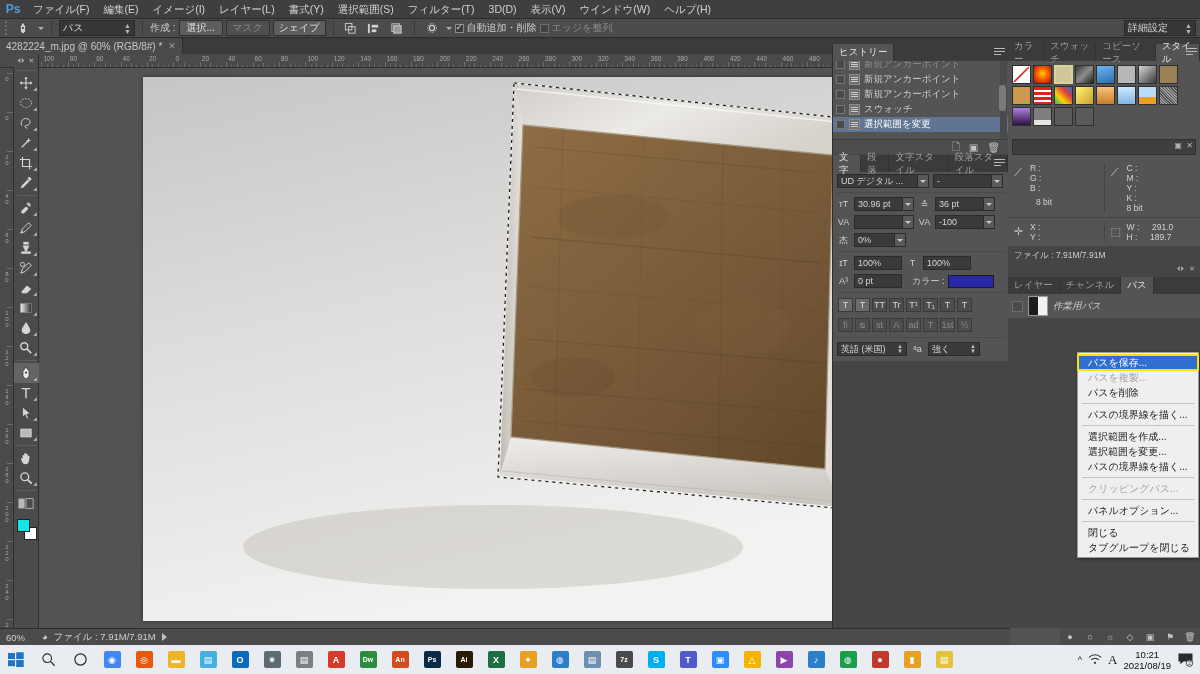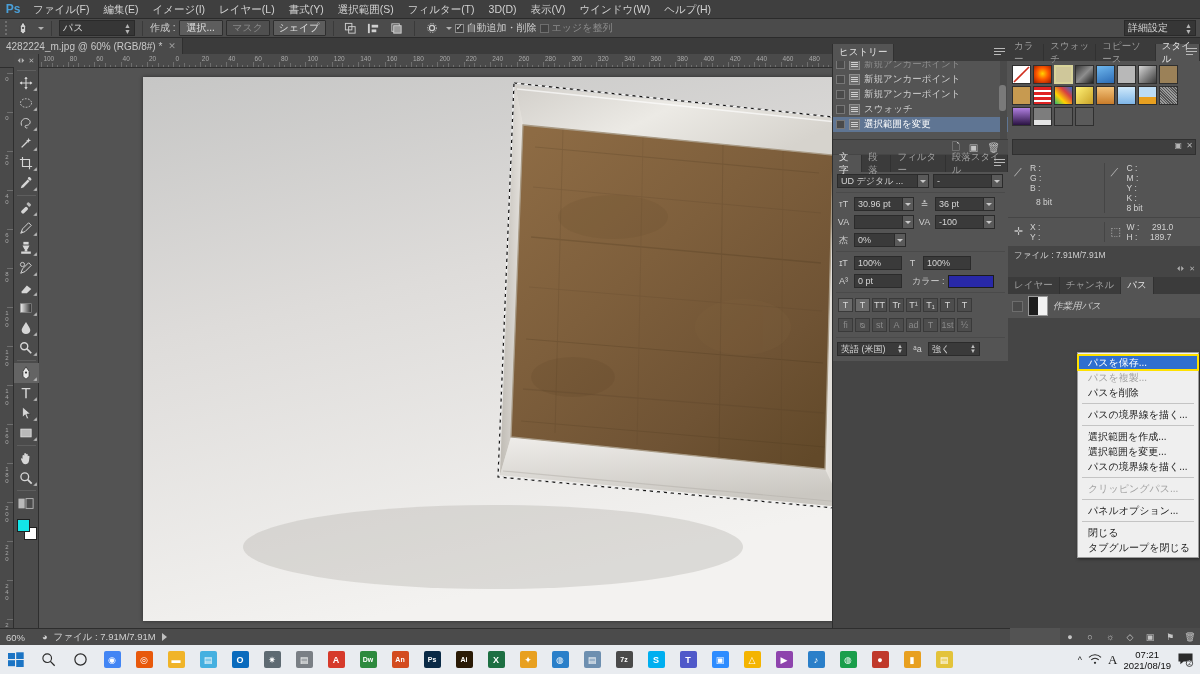--- a/index.html
+++ b/index.html
@@ -833,7 +833,7 @@
     <div class="paneltabs" style="margin-top:1px">
       <div class="ptab active">文字</div>
       <div class="ptab">段落</div>
-      <div class="ptab">フィルター</div>
+      <div class="ptab">文字スタイル</div>
       <div class="ptab">段落スタイル</div>
       <div class="pmenu">
           <i></i>

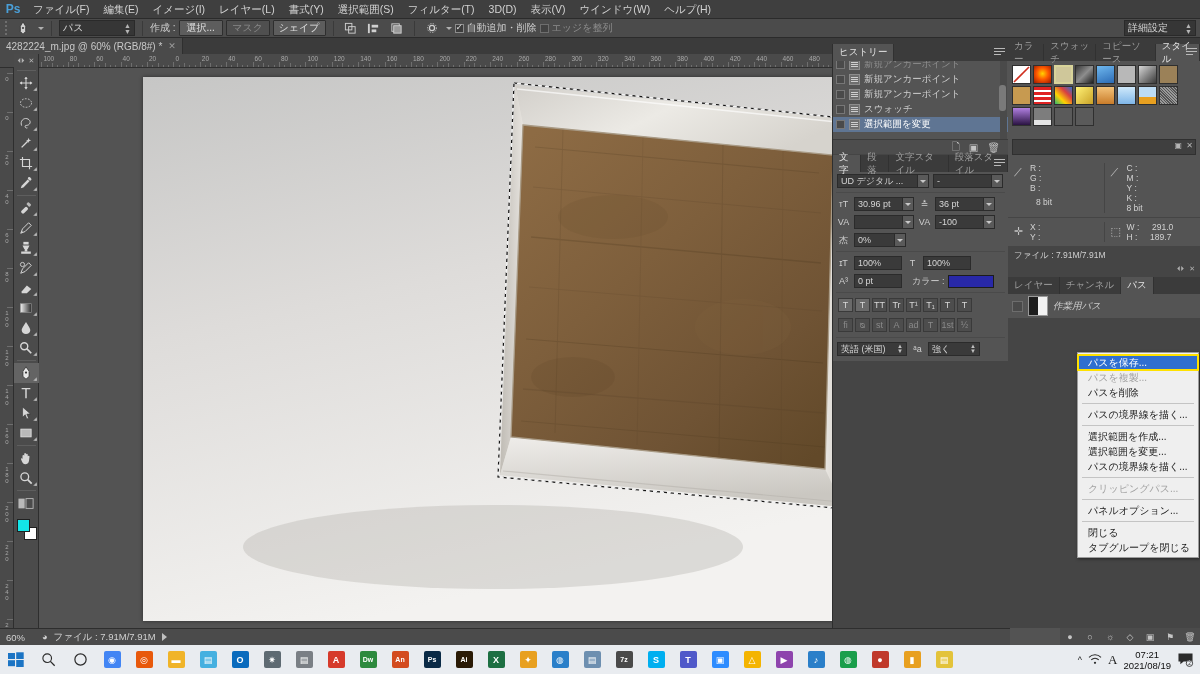--- a/index.html
+++ b/index.html
@@ -1181,7 +1181,7 @@
       </span>
       <span style="font-size:13px;font-family:'Liberation Serif',serif;">A</span>
       <span class="clock">
-        <div>07:21</div>
+        <div>10:21</div>
         <div>2021/08/19</div>
       </span>
       <span class="notif">

